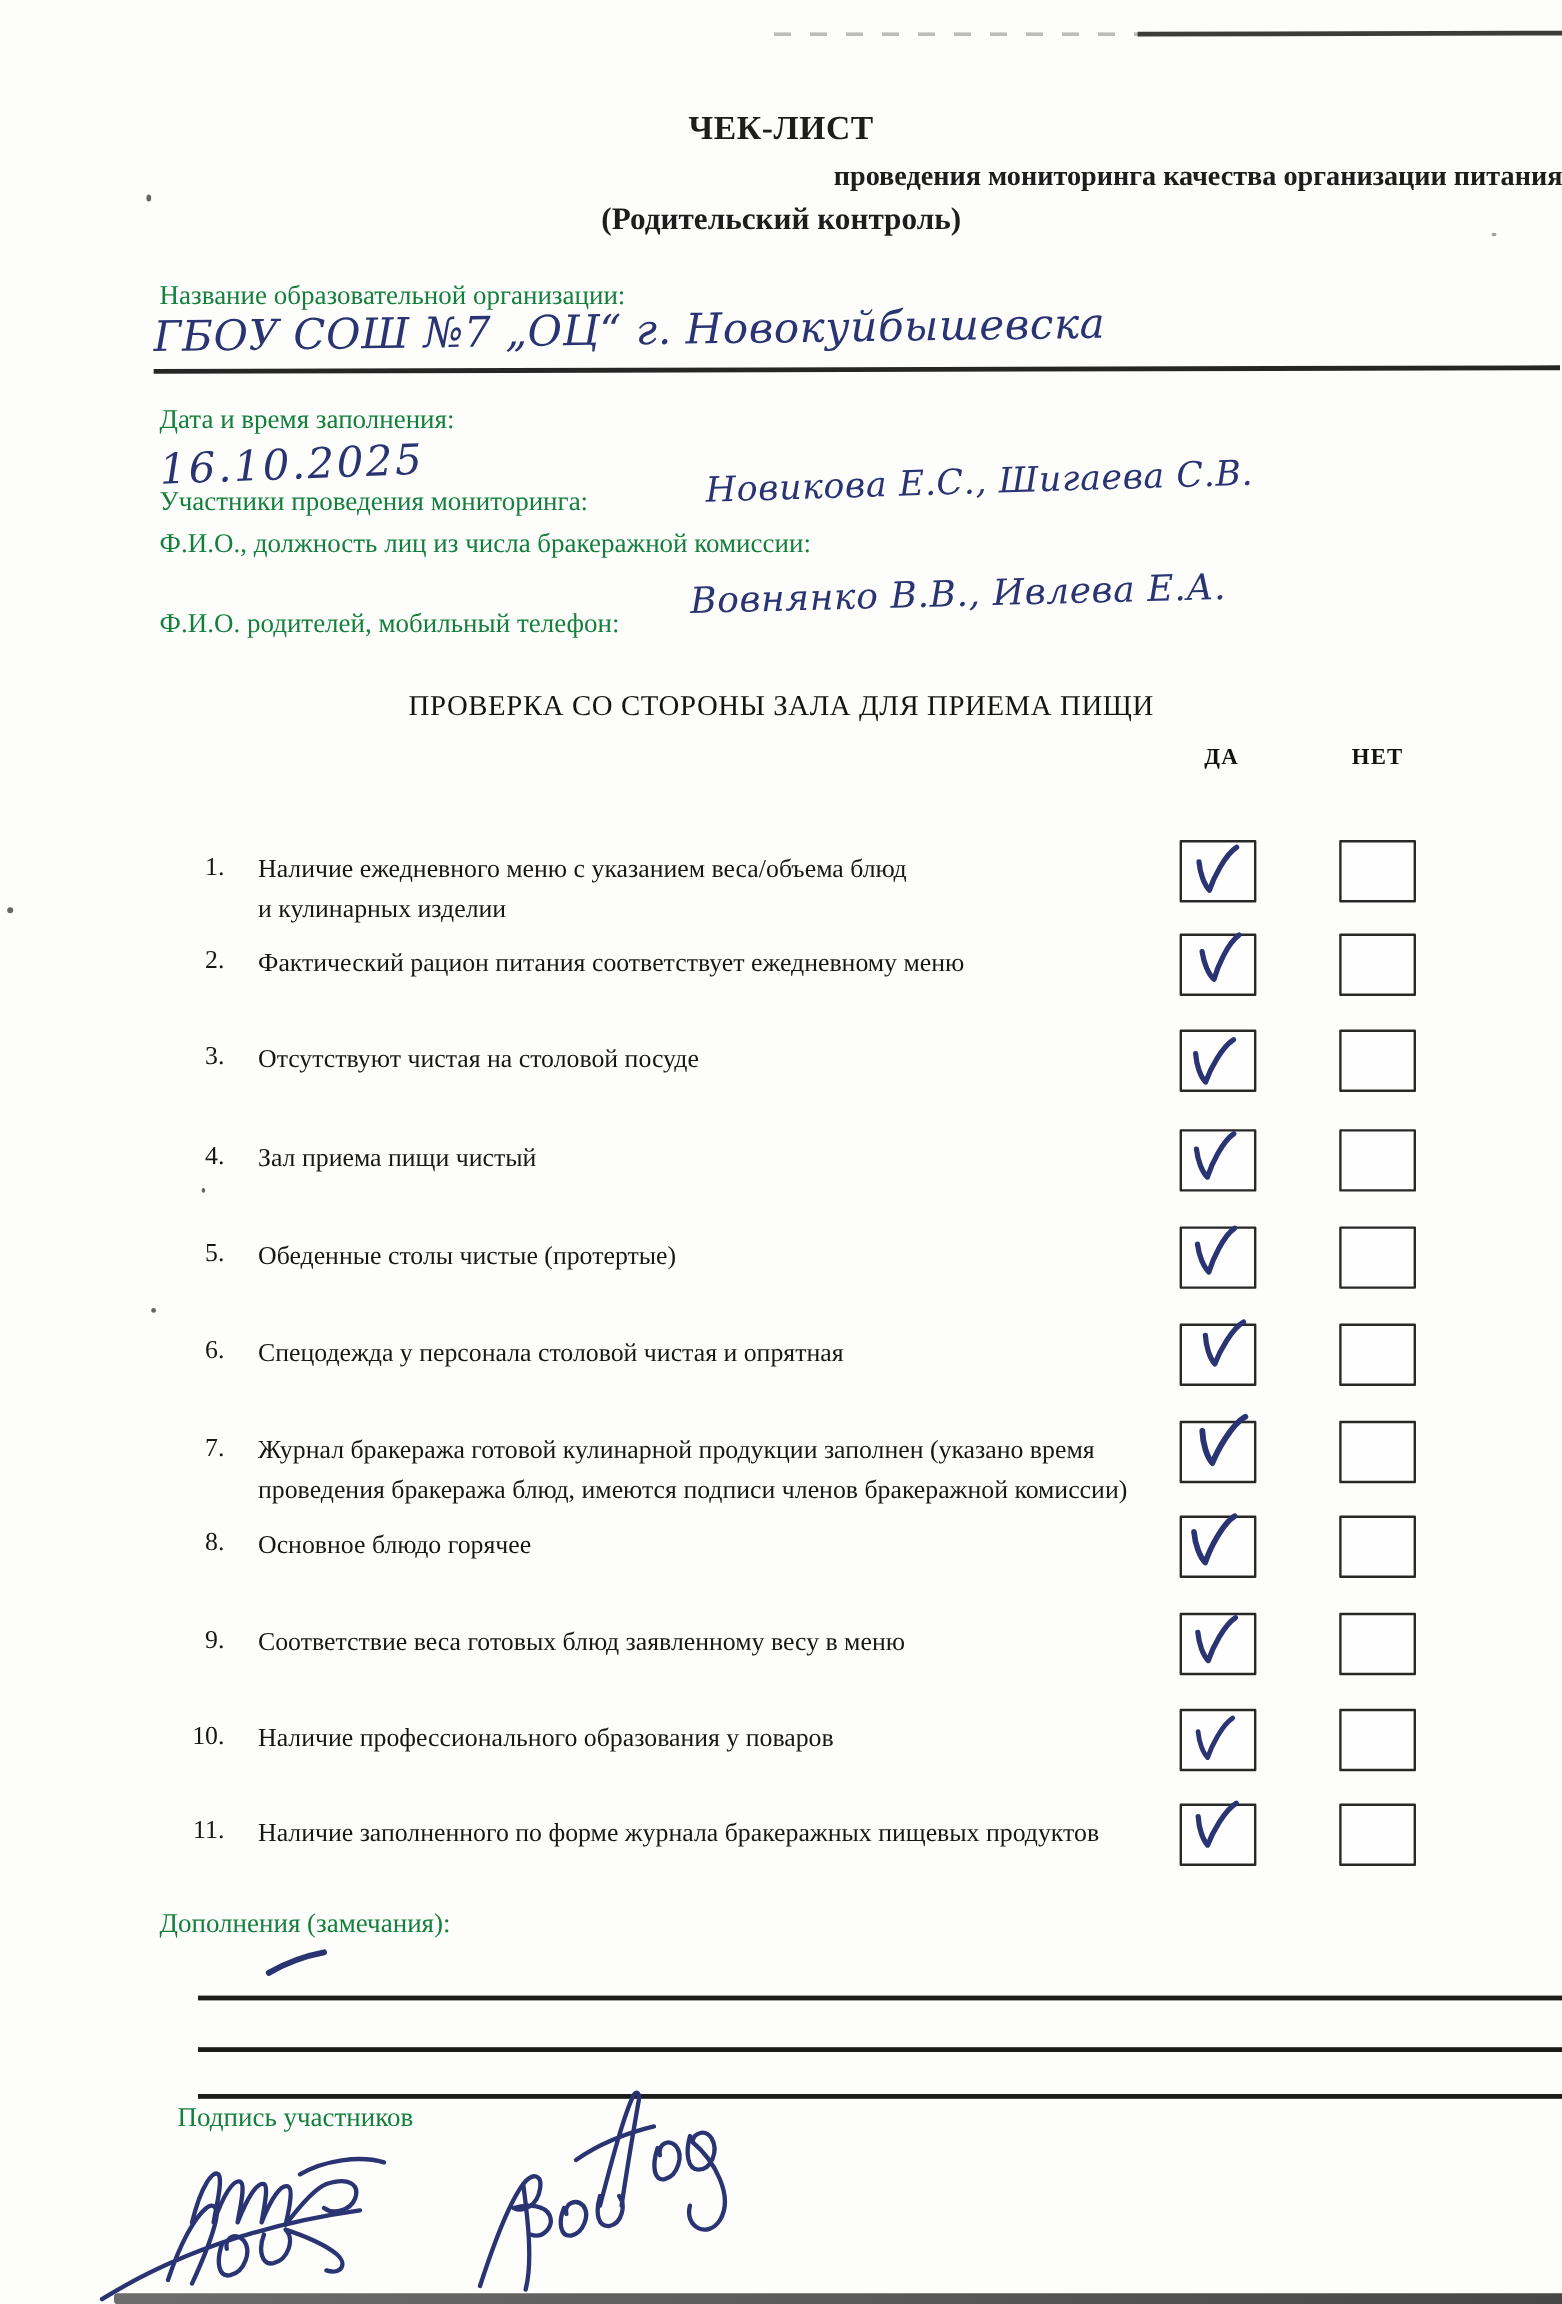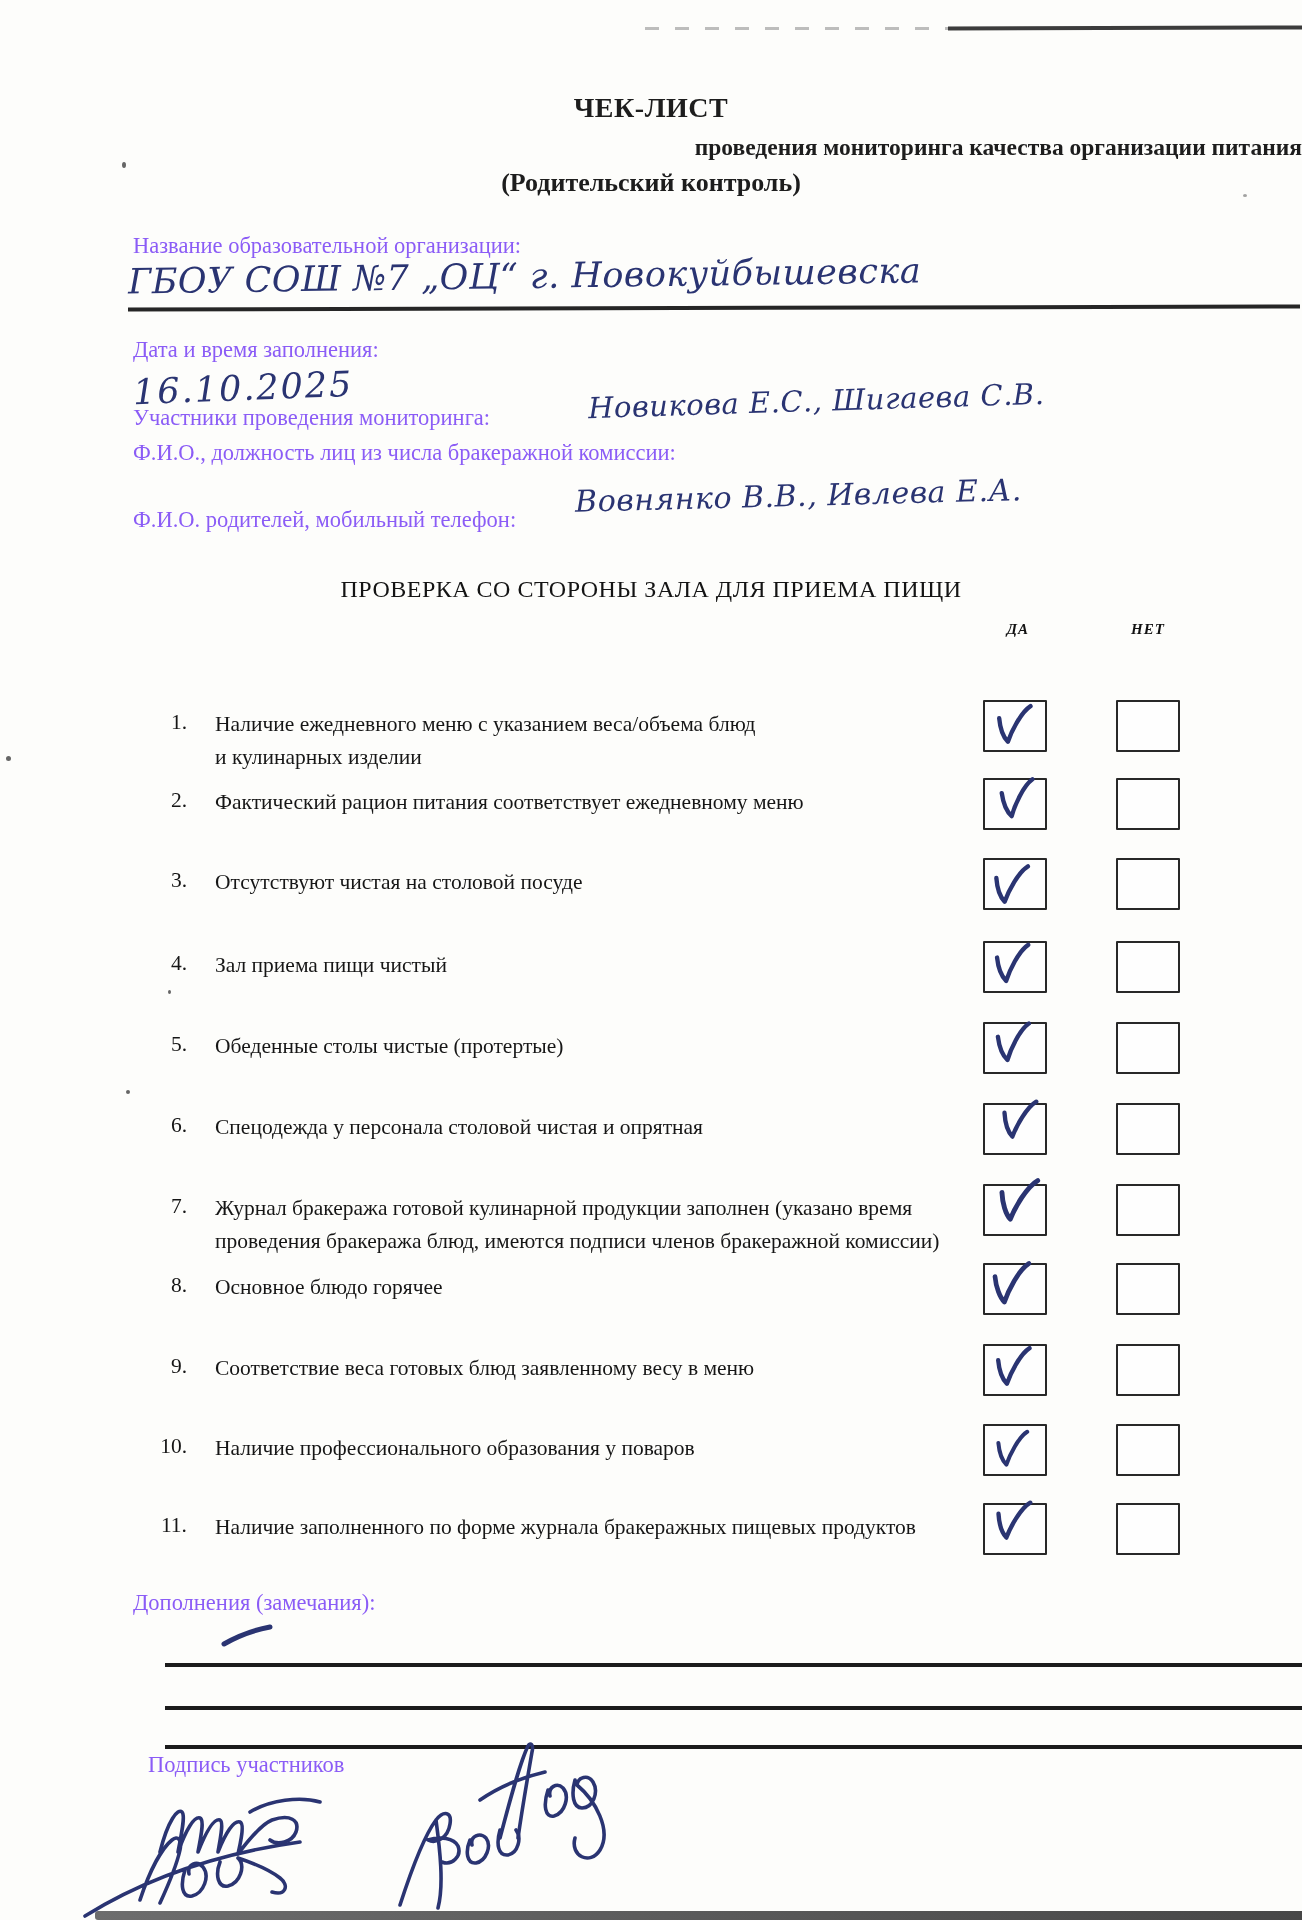--- a/index.html
+++ b/index.html
@@ -20,7 +20,7 @@
   .subtitle{position:absolute;left:0;right:0;top:134px;text-align:right;font-size:23.5px;font-weight:bold;}
   .subtitle2{position:absolute;left:0;right:0;top:168px;text-align:center;font-size:26px;font-weight:bold;}
   
-  .label{position:absolute;font-size:22.5px;white-space:nowrap;color:#8b5cf6;}
+  .label{position:absolute;font-size:22.5px;white-space:nowrap;color:#15803d;}
   .section-title{position:absolute;left:0;right:0;top:576px;text-align:center;font-size:24px;letter-spacing:.5px;color:#141414;}
   .col-head{position:absolute;top:621px;font-size:15px;font-weight:600;letter-spacing:1px;color:#121212;font-style:italic;}
   

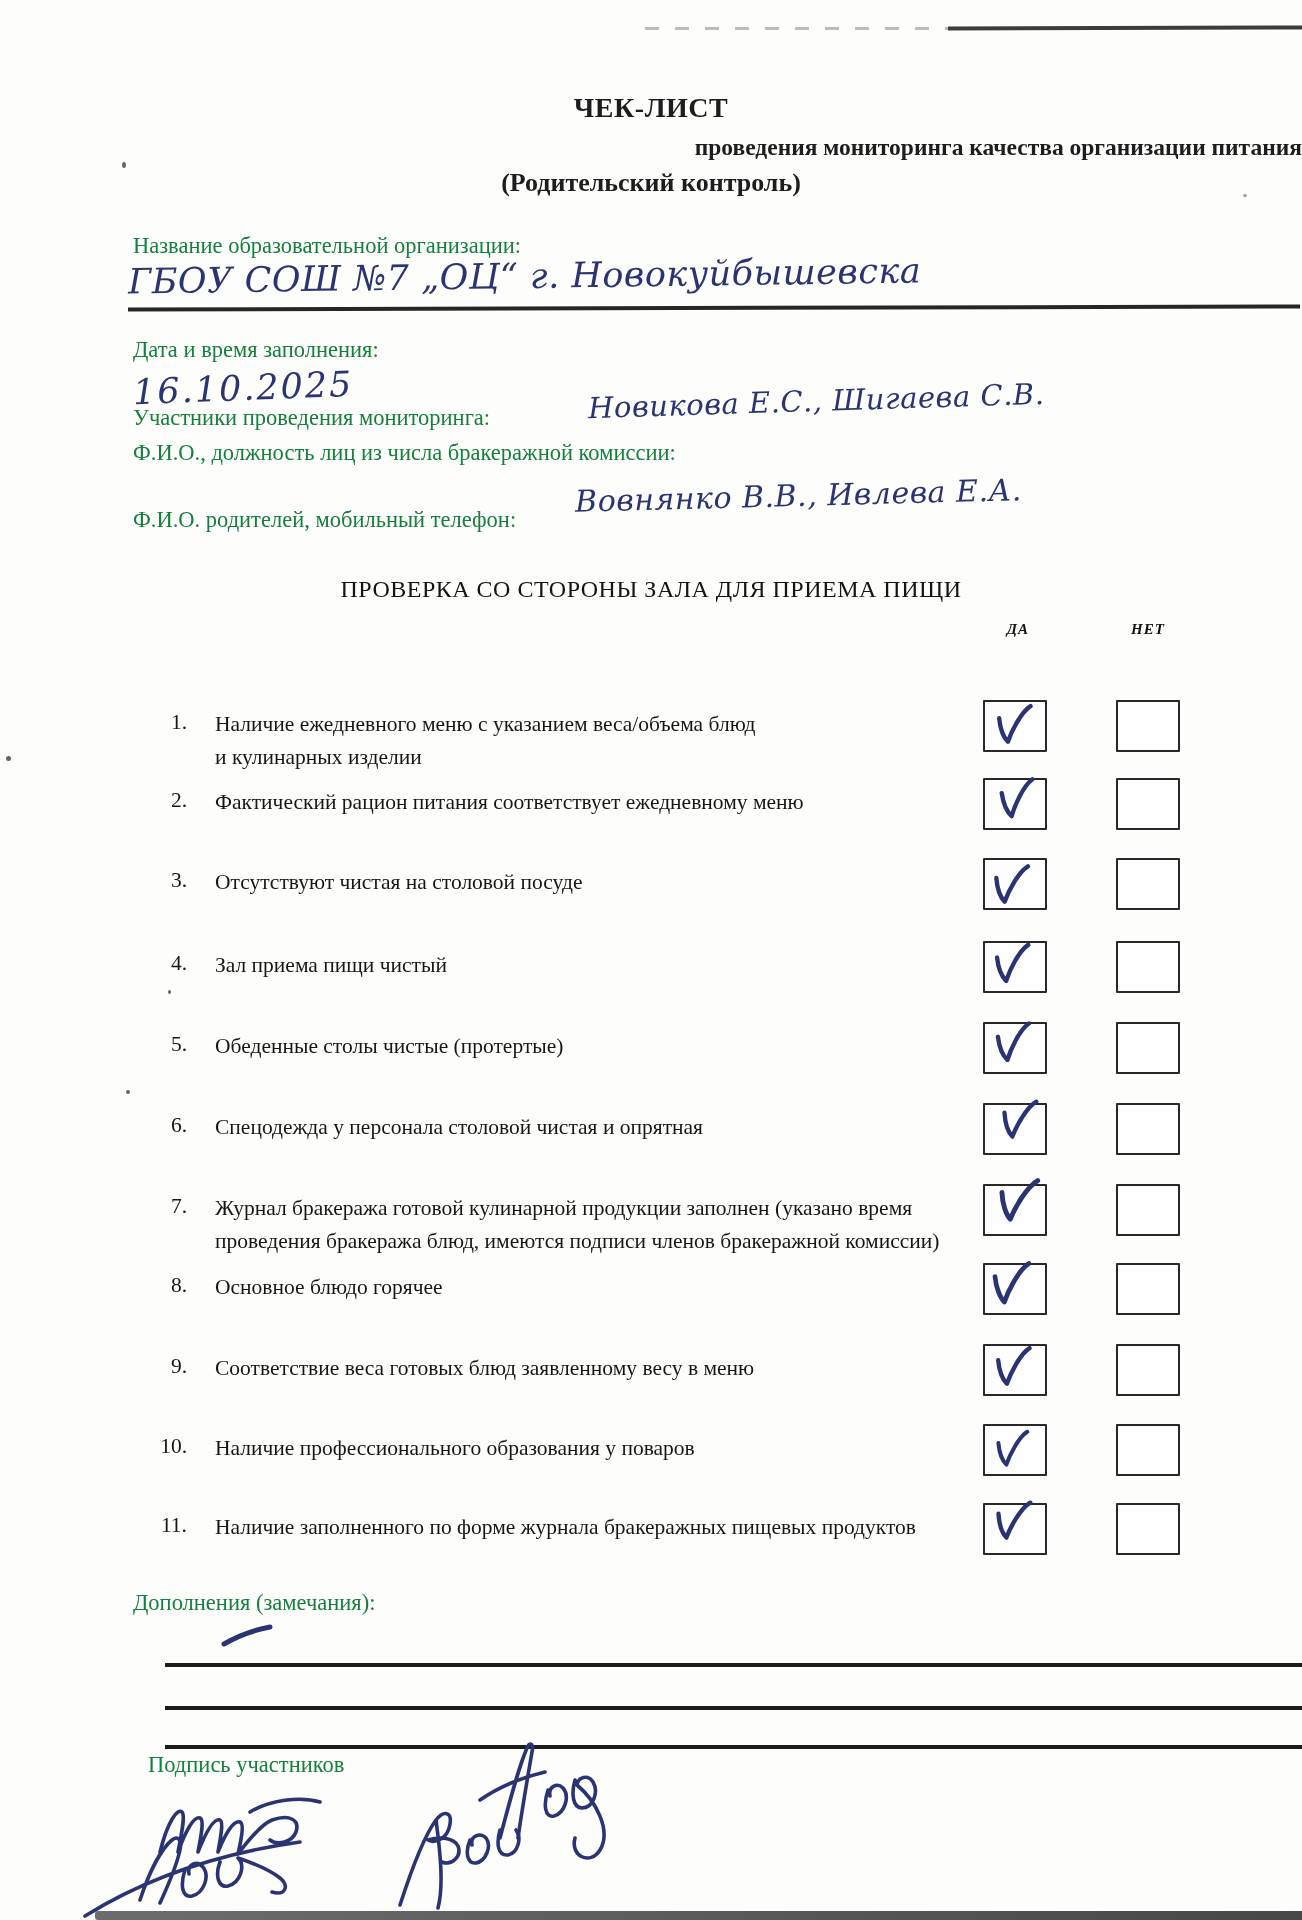--- a/index.html
+++ b/index.html
@@ -22,7 +22,7 @@
   
   .label{position:absolute;font-size:22.5px;white-space:nowrap;color:#15803d;}
   .section-title{position:absolute;left:0;right:0;top:576px;text-align:center;font-size:24px;letter-spacing:.5px;color:#141414;}
-  .col-head{position:absolute;top:621px;font-size:15px;font-weight:600;letter-spacing:1px;color:#121212;font-style:italic;}
+  .col-head{position:absolute;top:621px;font-size:19px;font-weight:600;letter-spacing:1px;color:#121212;}
   
   .hand{position:absolute;font-family:"DejaVu Serif",serif;font-style:italic;color:#2a3472;white-space:nowrap;letter-spacing:.5px;}
   .hand-org{left:128px;top:256px;font-size:35px;transform:rotate(-.8deg);}

